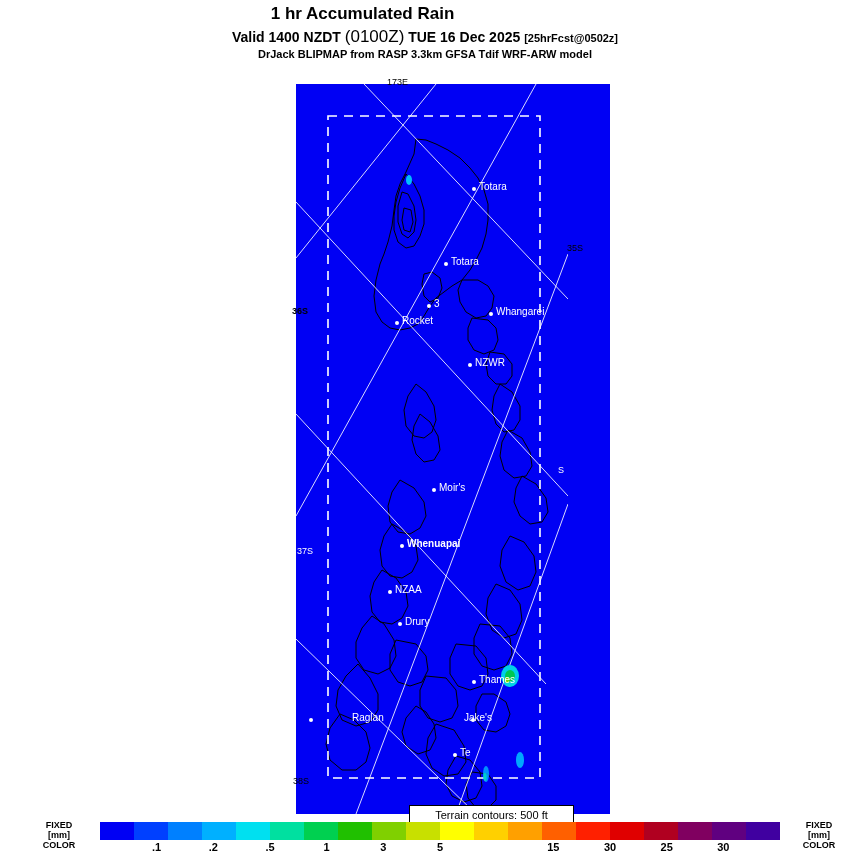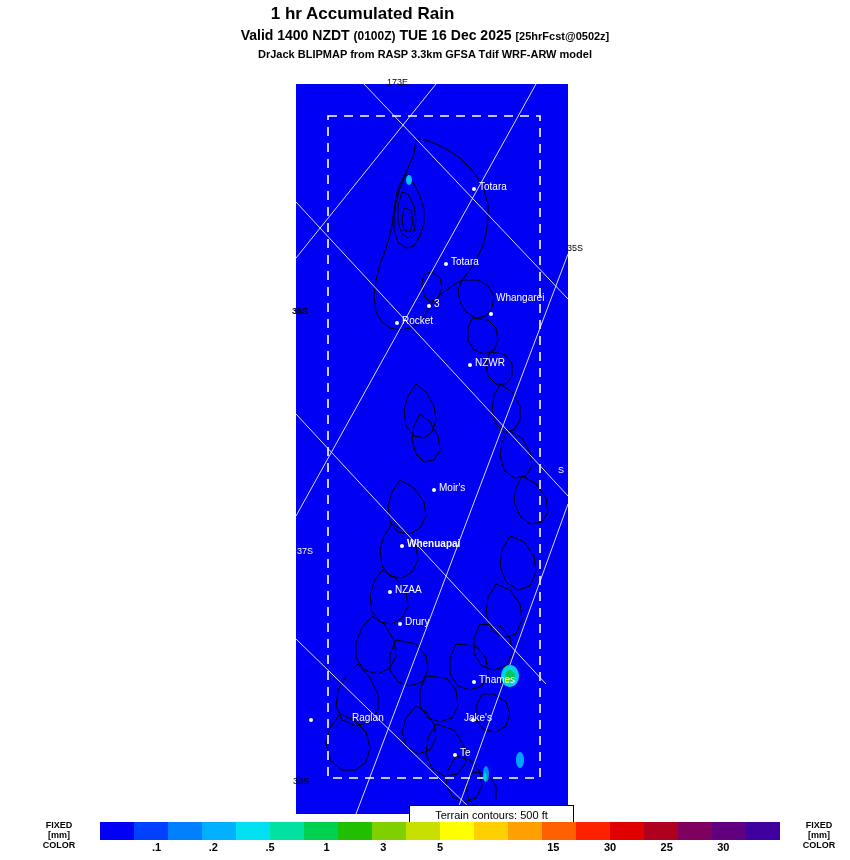--- a/index.html
+++ b/index.html
@@ -6,7 +6,7 @@
   body{width:850px;height:860px;font-family:"Liberation Sans",sans-serif;color:#000;position:relative;overflow:hidden;}
   .title{position:absolute;top:4px;left:0;width:725px;text-align:center;font-size:17px;font-weight:bold;}
   .subtitle{position:absolute;top:27px;left:0;width:850px;text-align:center;font-size:14px;font-weight:bold;}
-  .subtitle .z{font-size:12px;font-weight:bold;}
+  .subtitle .z{font-size:17px;font-weight:normal;}
   .subtitle .fcst{font-size:11px;font-weight:bold;}
   .credit{position:absolute;top:48px;left:0;width:850px;text-align:center;font-size:11px;font-weight:bold;}
 

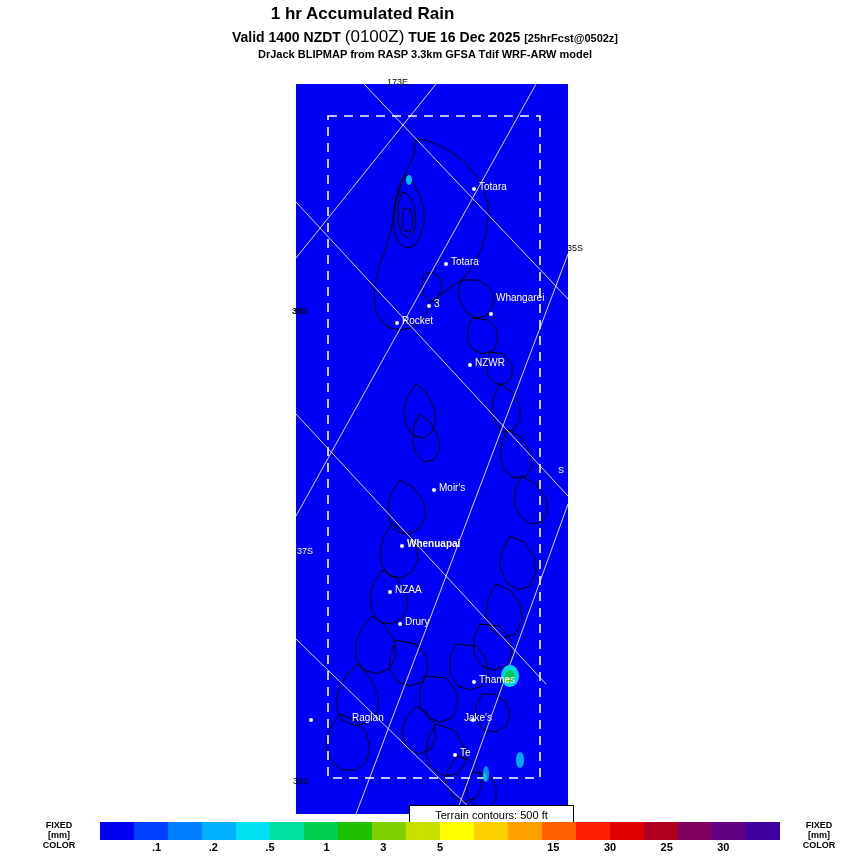--- a/index.html
+++ b/index.html
@@ -10,7 +10,7 @@
   .subtitle .fcst{font-size:11px;font-weight:bold;}
   .credit{position:absolute;top:48px;left:0;width:850px;text-align:center;font-size:11px;font-weight:bold;}
 
-  .mapwrap{position:absolute;left:296px;top:84px;width:272px;height:730px;}
+  .mapwrap{position:absolute;left:296px;top:84px;width:308px;height:730px;padding-left:6px;}
   .mapbg{position:absolute;inset:0;background:#0000f4;}
   .mapsvg{position:absolute;inset:0;}
 

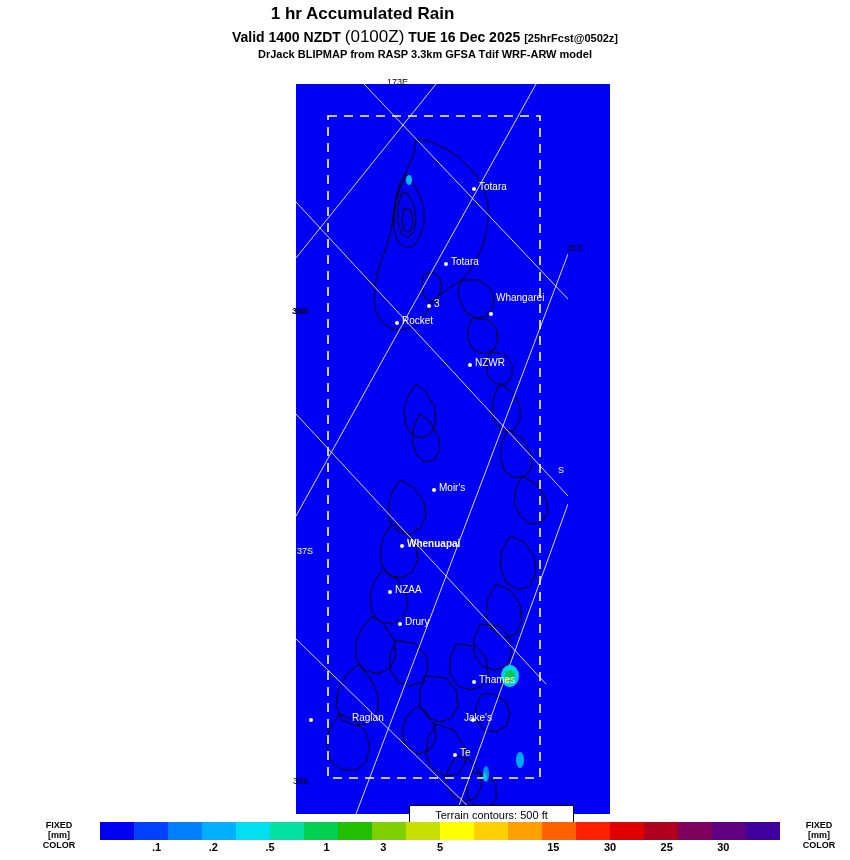--- a/index.html
+++ b/index.html
@@ -116,7 +116,7 @@
       <div class="dot" style="left: 99px; top: 237px;"></div>
       <div class="pt" style="left: 106px; top: 231px;">Rocket</div>
       <div class="dot" style="left: 193px; top: 228px;"></div>
-      <div class="pt" style="left: 200px; top: 208px; text-align: right;">Whangarei</div>
+      <div class="pt" style="left: 200px; top: 222px; text-align: right;">Whangarei</div>
       <div class="dot" style="left: 172px; top: 279px;"></div>
       <div class="pt" style="left: 179px; top: 273px;">NZWR</div>
       <div class="dot" style="left: 136px; top: 404px;"></div>

